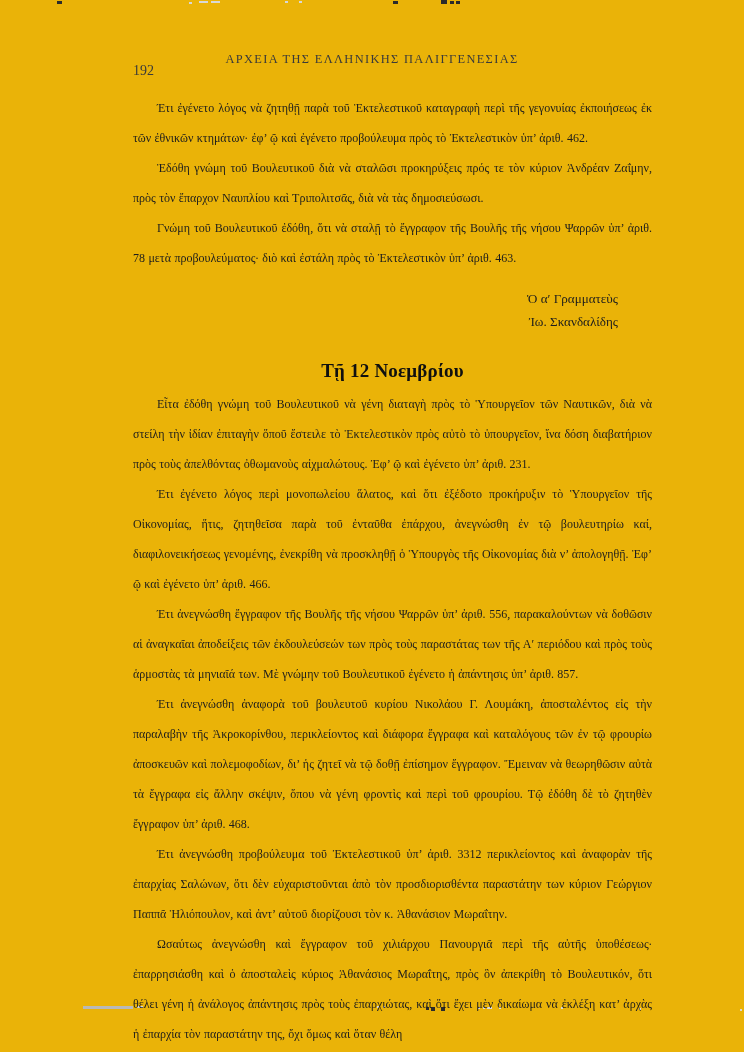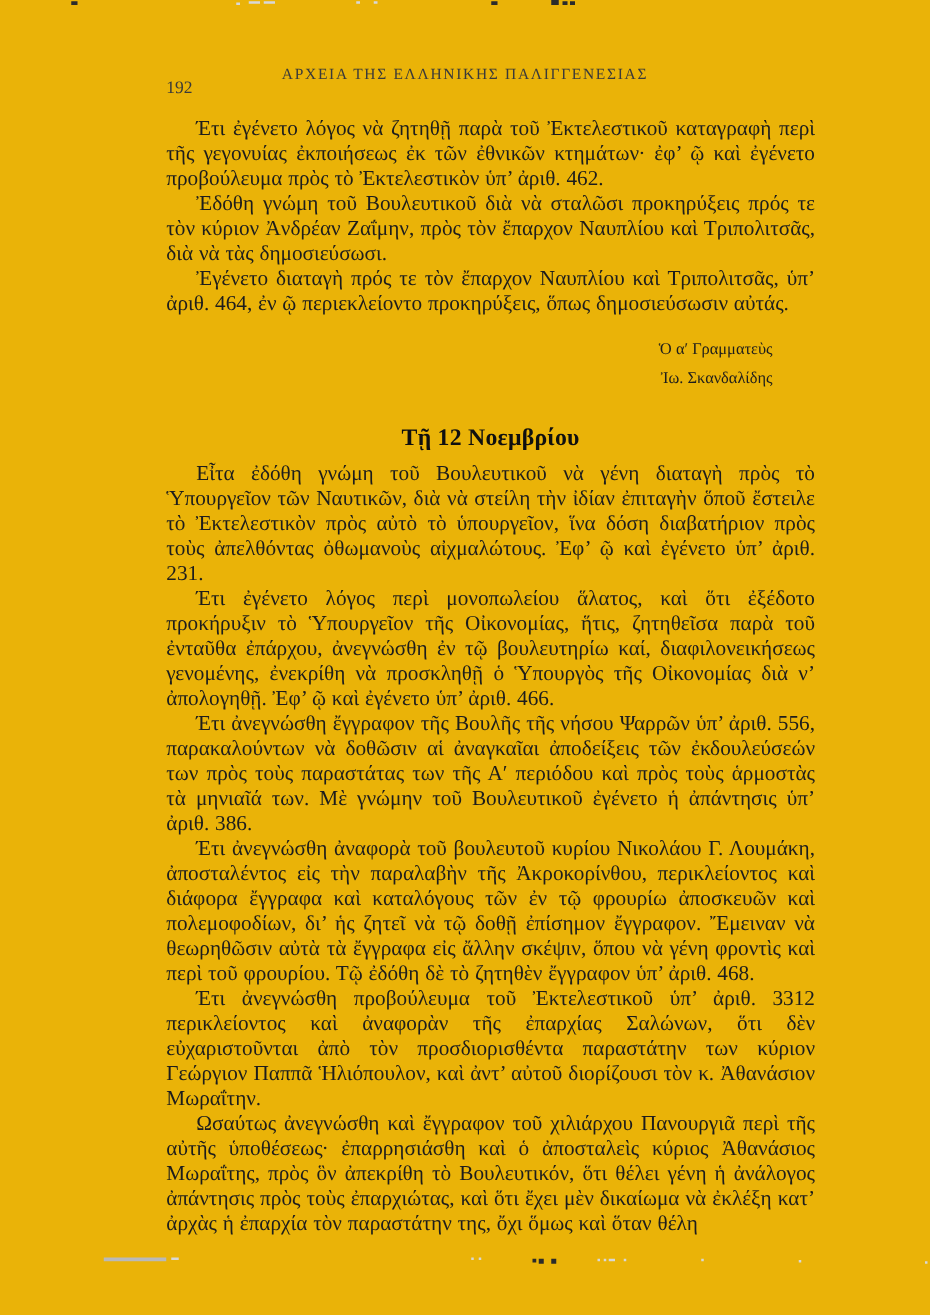--- a/index.html
+++ b/index.html
@@ -58,8 +58,8 @@
     margin: 0;
     text-align: justify;
     text-indent: 24px;
-    font-size: 17px;
-    line-height: 20px;
+    font-size: 12px;
+    line-height: 30px;
     color: #1d1d1d;
     word-spacing: 0.4px;
     -webkit-hyphens: none;

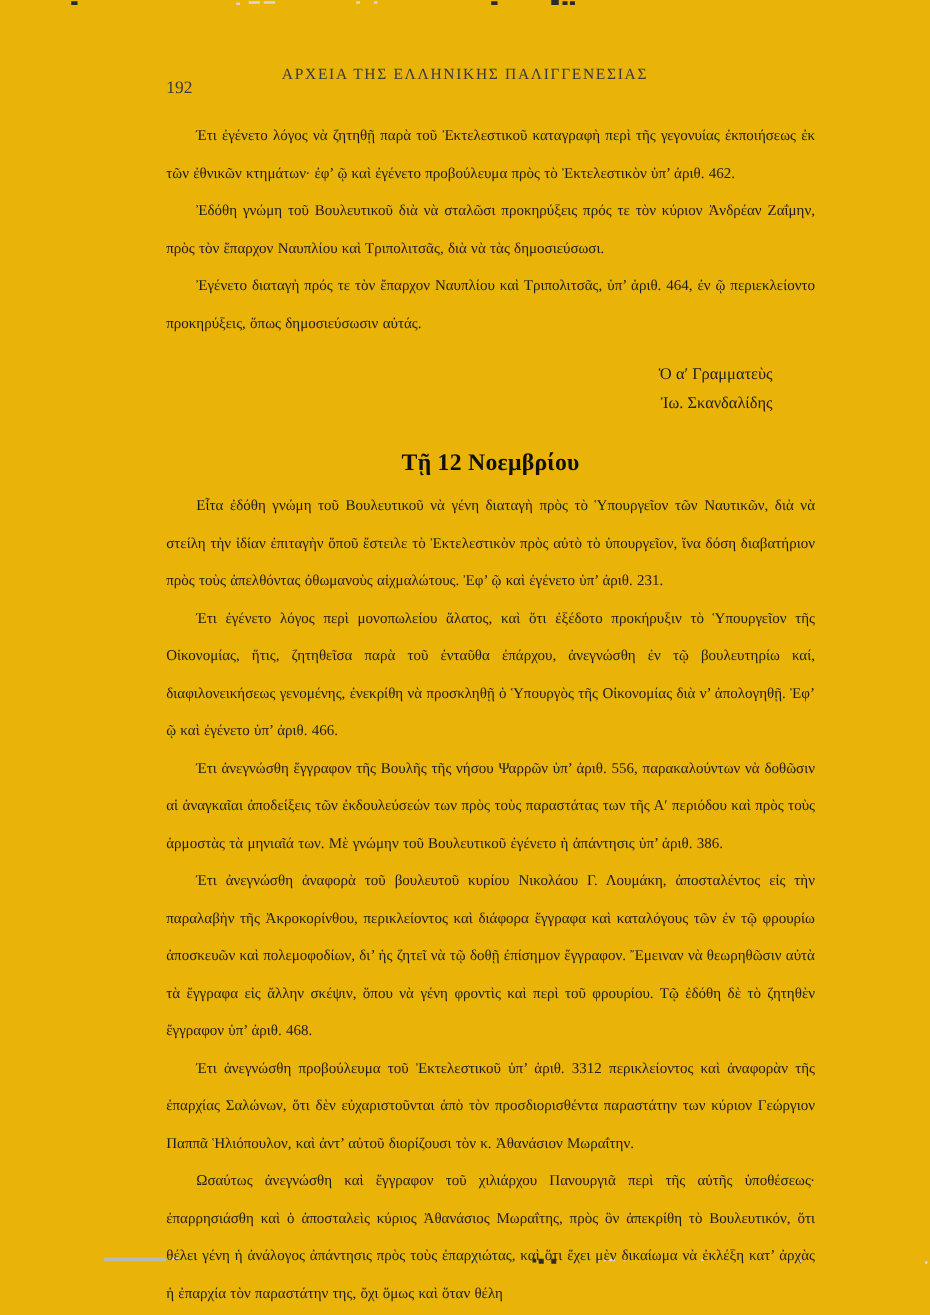--- a/index.html
+++ b/index.html
@@ -128,6 +128,7 @@
 
     <p class="para">Έτι ἐγένετο λόγος νὰ ζητηθῇ παρὰ τοῦ Ἐκτελεστικοῦ καταγραφὴ περὶ τῆς γεγονυίας ἐκποιήσεως ἐκ τῶν ἐθνικῶν κτημάτων· ἐφ’ ῷ καὶ ἐγένετο προβούλευμα πρὸς τὸ Ἐκτελεστικὸν ὑπ’ ἀριθ. 462.</p>
     <p class="para">Ἐδόθη γνώμη τοῦ Βουλευτικοῦ διὰ νὰ σταλῶσι προκηρύξεις πρός τε τὸν κύριον Ἀνδρέαν Ζαΐμην, πρὸς τὸν ἔπαρχον Ναυπλίου καὶ Τριπολιτσᾶς, διὰ νὰ τὰς δημοσιεύσωσι.</p>
+    <p class="para">Γνώμη τοῦ Βουλευτικοῦ ἐδόθη, ὅτι νὰ σταλῇ τὸ ἔγγραφον τῆς Βουλῆς τῆς νήσου Ψαρρῶν ὑπ’ ἀριθ. 78 μετὰ προβουλεύματος· διὸ καὶ ἐστάλη πρὸς τὸ Ἐκτελεστικὸν ὑπ’ ἀριθ. 463.</p>
     <p class="para">Ἐγένετο διαταγὴ πρός τε τὸν ἔπαρχον Ναυπλίου καὶ Τριπολιτσᾶς, ὑπ’ ἀριθ. 464, ἐν ῷ περιεκλείοντο προκηρύξεις, ὅπως δημοσιεύσωσιν αὐτάς.</p>
 
     <div class="signature">

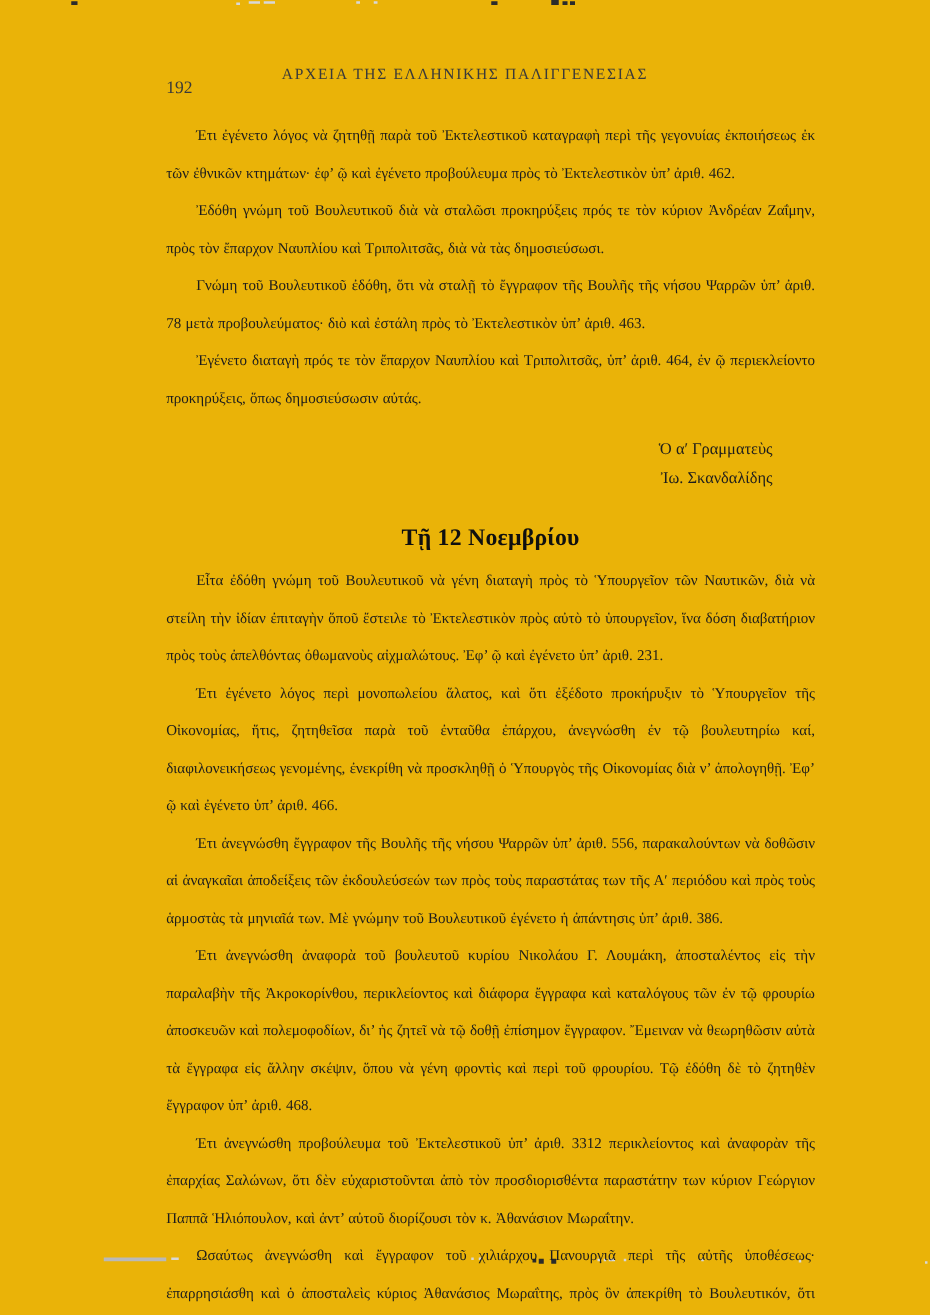--- a/index.html
+++ b/index.html
@@ -129,7 +129,6 @@
     <p class="para">Έτι ἐγένετο λόγος νὰ ζητηθῇ παρὰ τοῦ Ἐκτελεστικοῦ καταγραφὴ περὶ τῆς γεγονυίας ἐκποιήσεως ἐκ τῶν ἐθνικῶν κτημάτων· ἐφ’ ῷ καὶ ἐγένετο προβούλευμα πρὸς τὸ Ἐκτελεστικὸν ὑπ’ ἀριθ. 462.</p>
     <p class="para">Ἐδόθη γνώμη τοῦ Βουλευτικοῦ διὰ νὰ σταλῶσι προκηρύξεις πρός τε τὸν κύριον Ἀνδρέαν Ζαΐμην, πρὸς τὸν ἔπαρχον Ναυπλίου καὶ Τριπολιτσᾶς, διὰ νὰ τὰς δημοσιεύσωσι.</p>
     <p class="para">Γνώμη τοῦ Βουλευτικοῦ ἐδόθη, ὅτι νὰ σταλῇ τὸ ἔγγραφον τῆς Βουλῆς τῆς νήσου Ψαρρῶν ὑπ’ ἀριθ. 78 μετὰ προβουλεύματος· διὸ καὶ ἐστάλη πρὸς τὸ Ἐκτελεστικὸν ὑπ’ ἀριθ. 463.</p>
-    <p class="para">Ἐγένετο διαταγὴ πρός τε τὸν ἔπαρχον Ναυπλίου καὶ Τριπολιτσᾶς, ὑπ’ ἀριθ. 464, ἐν ῷ περιεκλείοντο προκηρύξεις, ὅπως δημοσιεύσωσιν αὐτάς.</p>
 
     <div class="signature">
       <div>Ὁ α′ Γραμματεὺς</div>

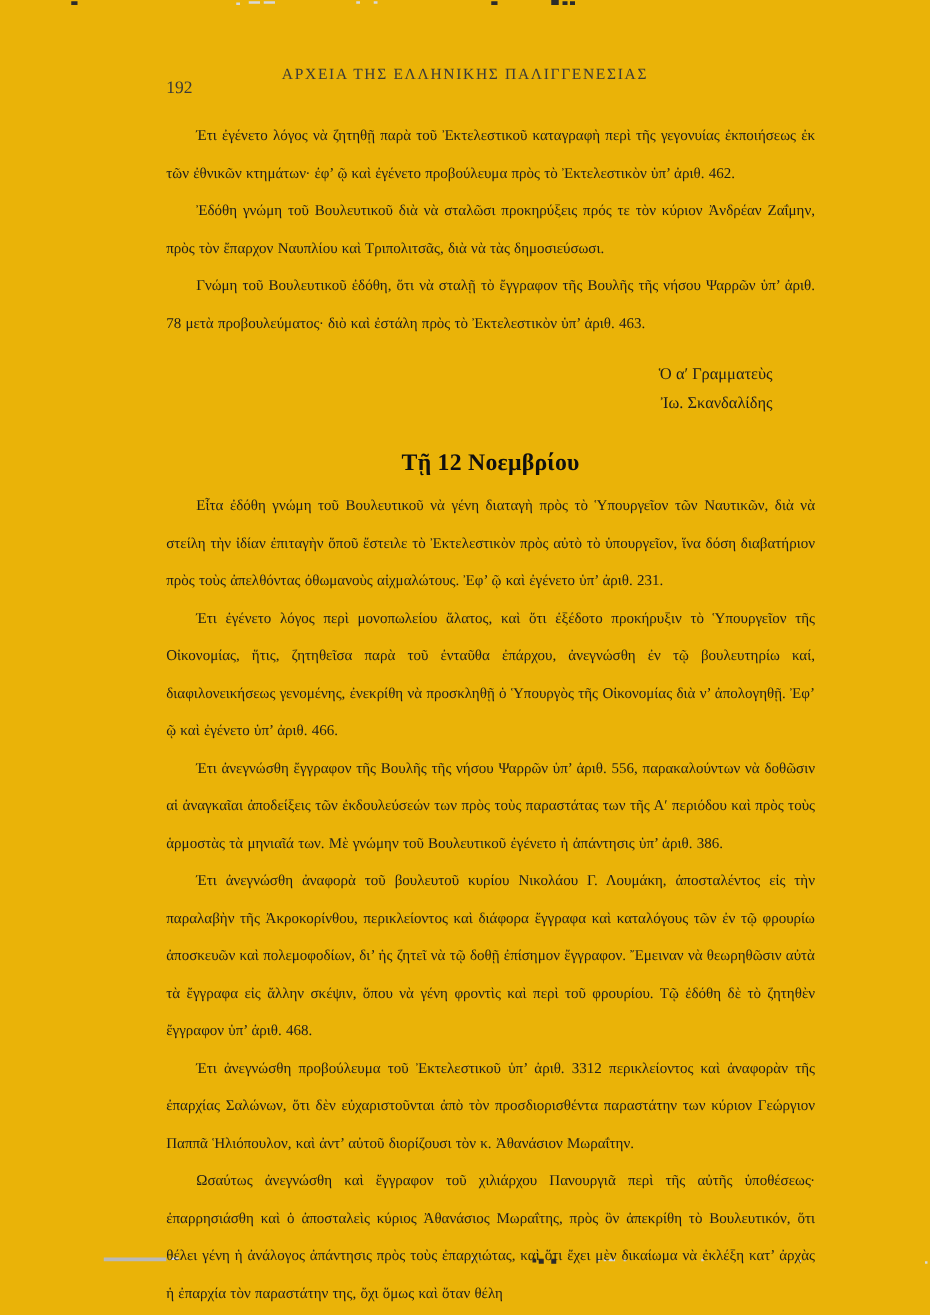--- a/index.html
+++ b/index.html
@@ -139,7 +139,7 @@
 
     <p class="para">Εἶτα ἐδόθη γνώμη τοῦ Βουλευτικοῦ νὰ γένη διαταγὴ πρὸς τὸ Ὑπουργεῖον τῶν Ναυτικῶν, διὰ νὰ στείλη τὴν ἰδίαν ἐπιταγὴν ὅποῦ ἔστειλε τὸ Ἐκτελεστικὸν πρὸς αὐτὸ τὸ ὑπουργεῖον, ἵνα δόση διαβατήριον πρὸς τοὺς ἀπελθόντας ὀθωμανοὺς αἰχμαλώτους. Ἐφ’ ῷ καὶ ἐγένετο ὑπ’ ἀριθ. 231.</p>
     <p class="para">Έτι ἐγένετο λόγος περὶ μονοπωλείου ἅλατος, καὶ ὅτι ἐξέδοτο προκήρυξιν τὸ Ὑπουργεῖον τῆς Οἰκονομίας, ἥτις, ζητηθεῖσα παρὰ τοῦ ἐνταῦθα ἐπάρχου, ἀνεγνώσθη ἐν τῷ βουλευτηρίω καί, διαφιλονεικήσεως γενομένης, ἐνεκρίθη νὰ προσκληθῇ ὁ Ὑπουργὸς τῆς Οἰκονομίας διὰ ν’ ἀπολογηθῇ. Ἐφ’ ῷ καὶ ἐγένετο ὑπ’ ἀριθ. 466.</p>
-    <p class="para">Έτι ἀνεγνώσθη ἔγγραφον τῆς Βουλῆς τῆς νήσου Ψαρρῶν ὑπ’ ἀριθ. 556, παρακαλούντων νὰ δοθῶσιν αἱ ἀναγκαῖαι ἀποδείξεις τῶν ἐκδουλεύσεών των πρὸς τοὺς παραστάτας των τῆς Α′ περιόδου καὶ πρὸς τοὺς ἁρμοστὰς τὰ μηνιαῖά των. Μὲ γνώμην τοῦ Βουλευτικοῦ ἐγένετο ἡ ἀπάντησις ὑπ’ ἀριθ. 386.</p>
+    <p class="para">Έτι ἀνεγνώσθη ἔγγραφον τῆς Βουλῆς τῆς νήσου Ψαρρῶν ὑπ’ ἀριθ. 556, παρακαλούντων νὰ δοθῶσιν αἱ ἀναγκαῖαι ἀποδείξεις τῶν ἐκδουλεύσεών των πρὸς τοὺς παραστάτας των τῆς Α′ περιόδου καὶ πρὸς τοὺς ἁρμοστὰς τὰ μηνιαῖά των. Μὲ γνώμην τοῦ Βουλευτικοῦ ἐγένετο ἡ ἀπάντησις ὑπ’ ἀριθ. 857.</p>
     <p class="para">Έτι ἀνεγνώσθη ἀναφορὰ τοῦ βουλευτοῦ κυρίου Νικολάου Γ. Λουμάκη, ἀποσταλέντος εἰς τὴν παραλαβὴν τῆς Ἀκροκορίνθου, περικλείοντος καὶ διάφορα ἔγγραφα καὶ καταλόγους τῶν ἐν τῷ φρουρίω ἀποσκευῶν καὶ πολεμοφοδίων, δι’ ἡς ζητεῖ νὰ τῷ δοθῇ ἐπίσημον ἔγγραφον. Ἔμειναν νὰ θεωρηθῶσιν αὐτὰ τὰ ἔγγραφα εἰς ἄλλην σκέψιν, ὅπου νὰ γένη φροντὶς καὶ περὶ τοῦ φρουρίου. Τῷ ἐδόθη δὲ τὸ ζητηθὲν ἔγγραφον ὑπ’ ἀριθ. 468.</p>
     <p class="para">Έτι ἀνεγνώσθη προβούλευμα τοῦ Ἐκτελεστικοῦ ὑπ’ ἀριθ. 3312 περικλείοντος καὶ ἀναφορὰν τῆς ἐπαρχίας Σαλώνων, ὅτι δὲν εὐχαριστοῦνται ἀπὸ τὸν προσδιορισθέντα παραστάτην των κύριον Γεώργιον Παππᾶ Ἡλιόπουλον, καὶ ἀντ’ αὐτοῦ διορίζουσι τὸν κ. Ἀθανάσιον Μωραΐτην.</p>
     <p class="para">Ωσαύτως ἀνεγνώσθη καὶ ἔγγραφον τοῦ χιλιάρχου Πανουργιᾶ περὶ τῆς αὐτῆς ὑποθέσεως· ἐπαρρησιάσθη καὶ ὁ ἀποσταλεὶς κύριος Ἀθανάσιος Μωραΐτης, πρὸς ὃν ἀπεκρίθη τὸ Βουλευτικόν, ὅτι θέλει γένη ἡ ἀνάλογος ἀπάντησις πρὸς τοὺς ἐπαρχιώτας, καὶ ὅτι ἔχει μὲν δικαίωμα νὰ ἐκλέξη κατ’ ἀρχὰς ἡ ἐπαρχία τὸν παραστάτην της, ὄχι ὅμως καὶ ὅταν θέλη</p>

